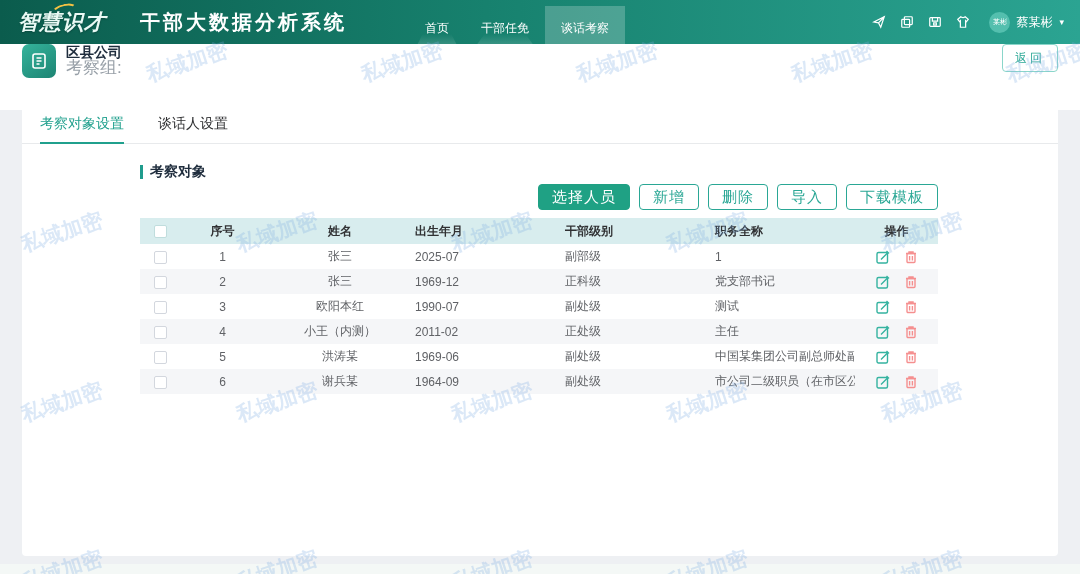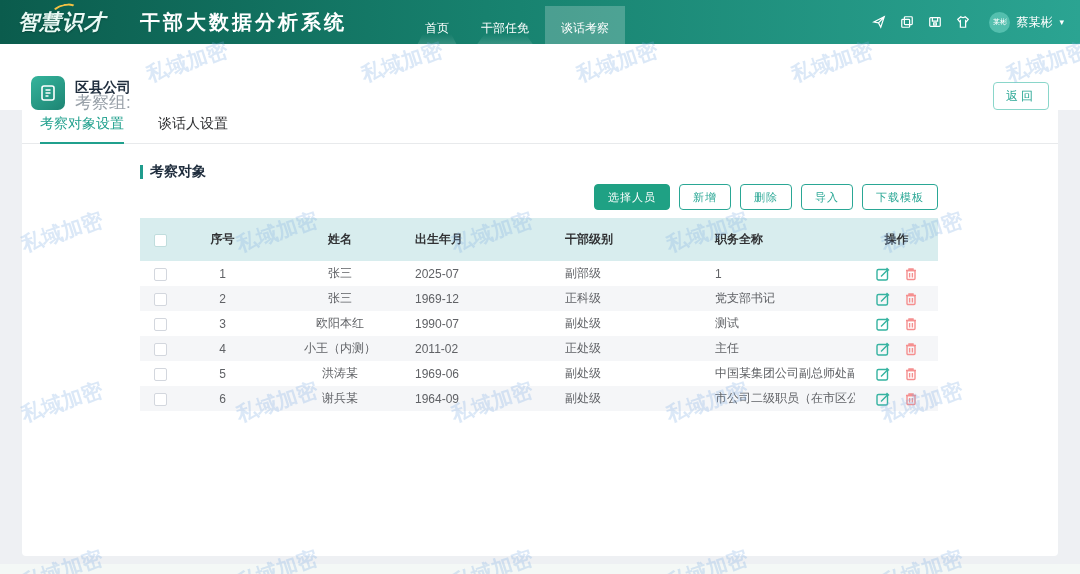--- a/index.html
+++ b/index.html
@@ -35,7 +35,7 @@
 
   
   .subheader { position:absolute; left:0; top:44px; width:1080px; height:66px; background:#fff;
-    display:flex; align-items:flex-end; padding:0 31px; z-index:5; }
+    display:flex; align-items:flex-start; padding:0 22px; z-index:5; }
   .doc-badge { width:34px; height:34px; border-radius:7px;
     background:linear-gradient(145deg,#35b49c,#1d8473);
     display:flex; align-items:center; justify-content:center; }

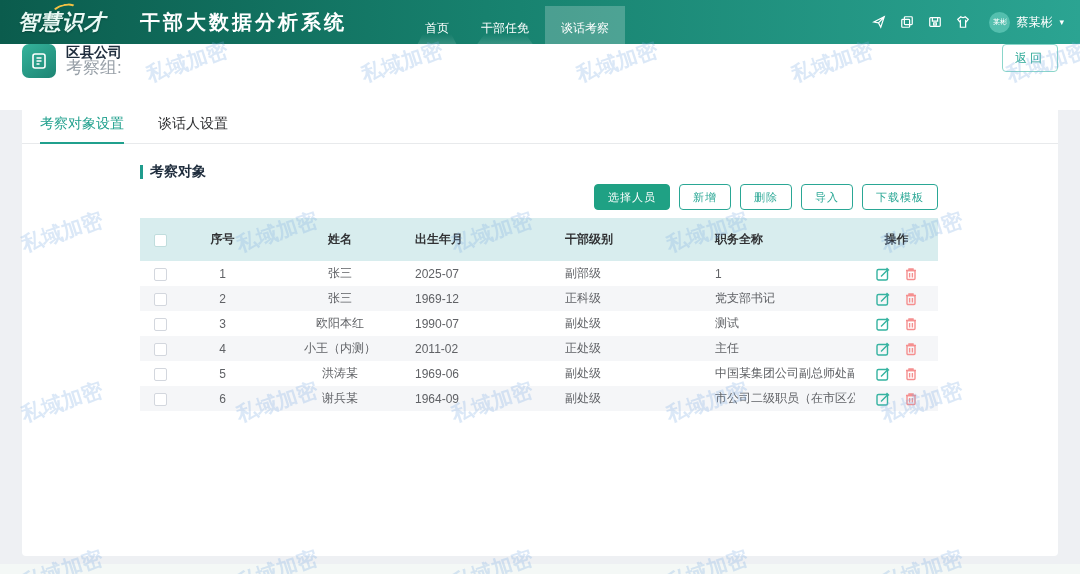--- a/index.html
+++ b/index.html
@@ -63,7 +63,7 @@
   .sec-bar { width:3px; height:14px; background:#1f9c8d; margin-right:7px; }
 
   .toolbar { margin-top:4px; display:flex; justify-content:flex-end; gap:9px; }
-  .btn { height:26px; padding:0 13px; font-size:11px; border-radius:4px; cursor:pointer;
+  .btn { height:26px; padding:0 13px; font-size:15px; border-radius:4px; cursor:pointer;
     display:flex; align-items:center; justify-content:center;
     border:1px solid #2aa795; color:#2aa795; background:#fff; letter-spacing:1px; }
   .btn.primary { background:#1fa184; border-color:#1fa184; color:#fff; }

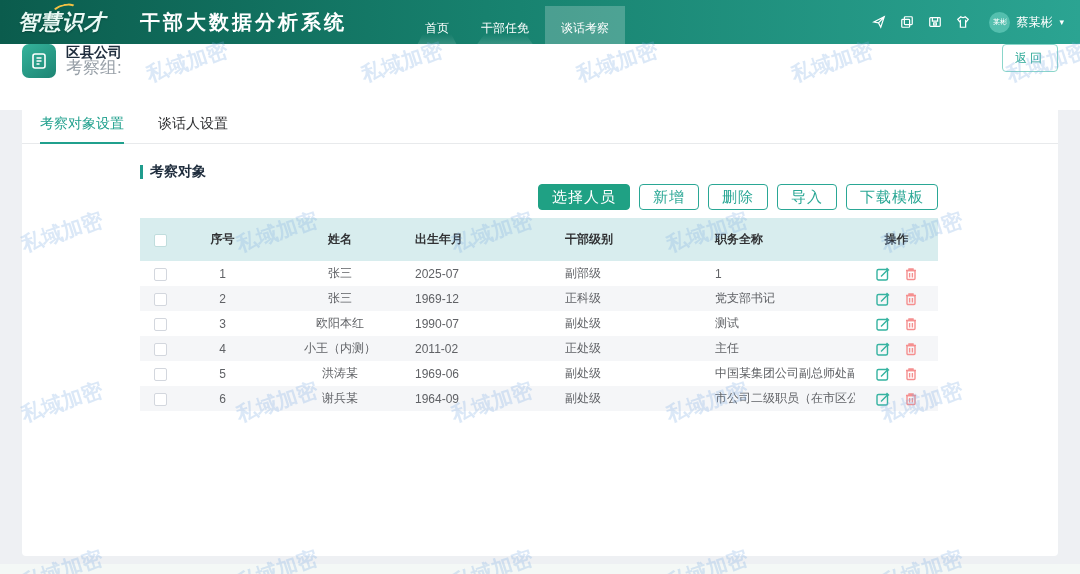--- a/index.html
+++ b/index.html
@@ -71,7 +71,7 @@
   table { margin-top:8px; width:798px; border-collapse:collapse; table-layout:fixed; }
   col.c-chk{width:40px;} col.c-seq{width:85px;} col.c-name{width:150px;}
   col.c-birth{width:150px;} col.c-level{width:150px;} col.c-title{width:140px;} col.c-ops{width:83px;}
-  thead th { background:#d8edee; height:43px; font-size:12px; font-weight:bold;
+  thead th { background:#d8edee; height:26px; font-size:12px; font-weight:bold;
     color:#303133; text-align:left; }
   th.t-center, td.t-center { text-align:center; }
   tbody td { height:25px; font-size:12px; color:#606266; white-space:nowrap; overflow:hidden; }

